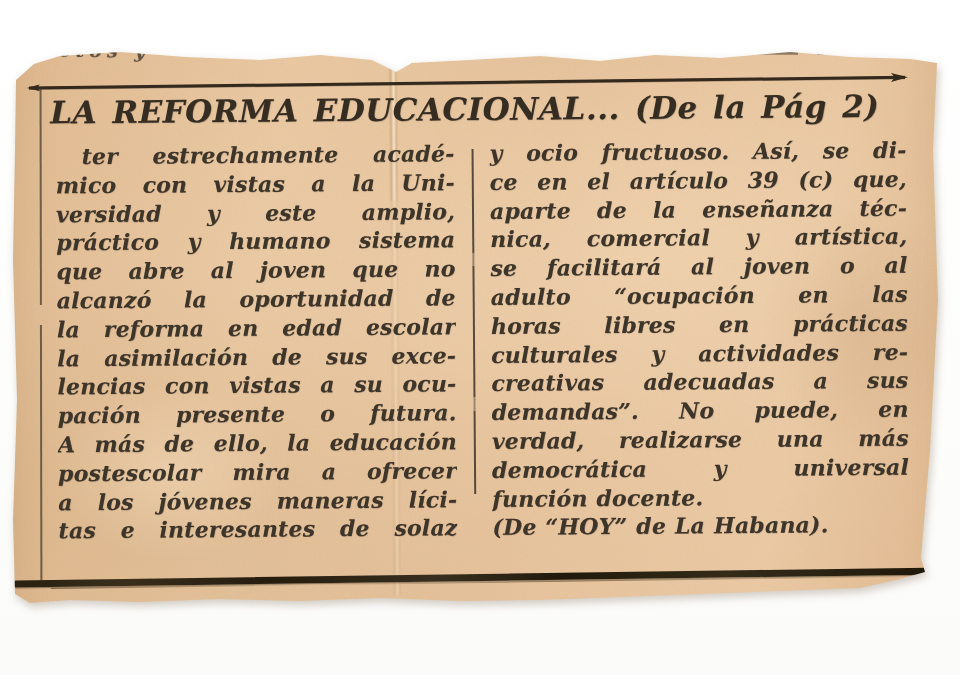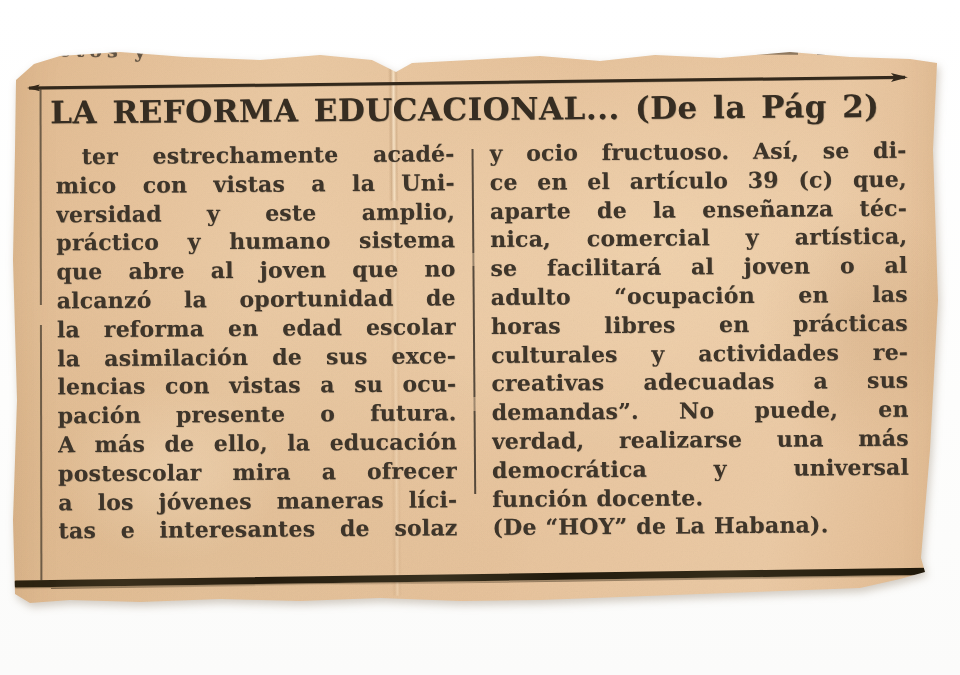--- a/index.html
+++ b/index.html
@@ -32,6 +32,7 @@
       radial-gradient(ellipse 520px 380px at 18% 78%, rgba(150,95,35,.10), rgba(150,95,35,0) 70%),
       radial-gradient(ellipse 760px 520px at 50% 50%, rgba(255,236,206,.20), rgba(0,0,0,0) 78%),
       linear-gradient(100deg,#e1ba90 0%,#e9c7a0 28%,#e5c098 55%,#eac8a2 80%,#e0b88e 100%);
+    font-style: italic;
   }
   .clipping::after{
     content:"";position:absolute;inset:0;pointer-events:none;

